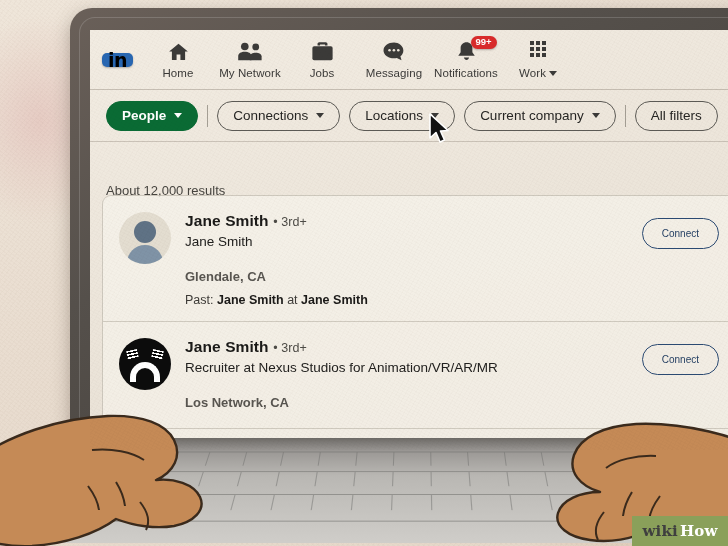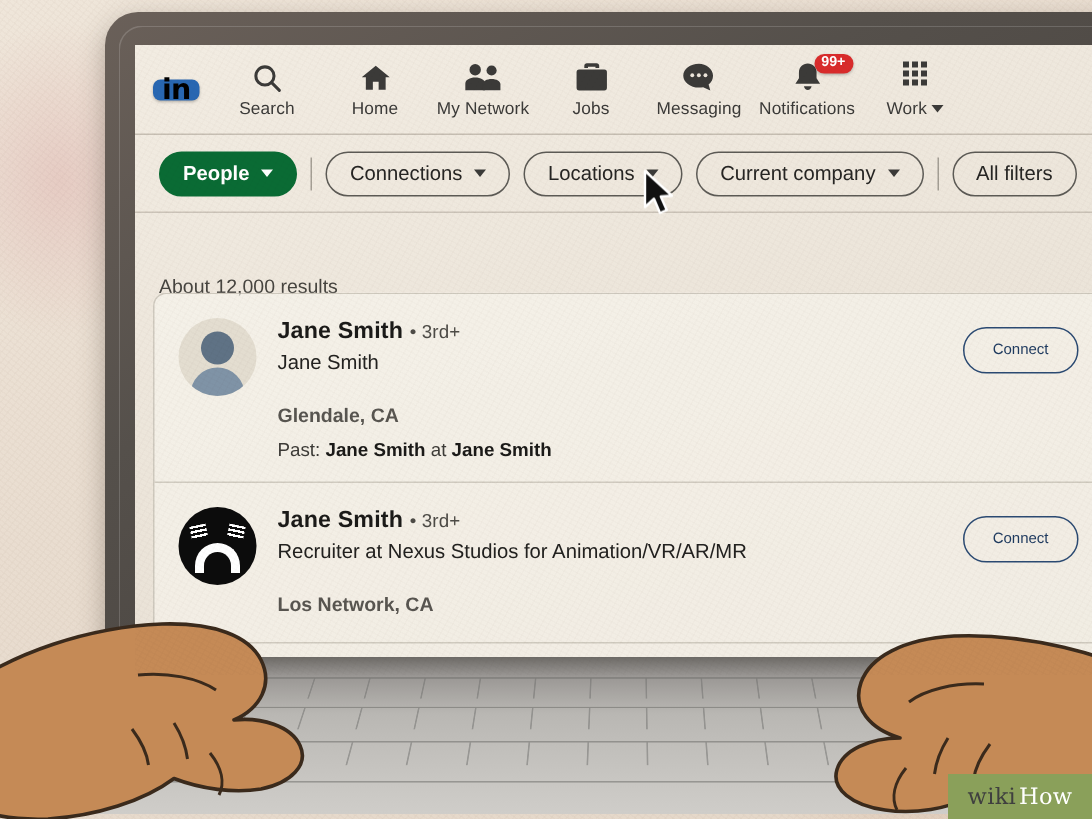--- a/index.html
+++ b/index.html
@@ -230,15 +230,6 @@
 
       <div id="li-logo">in</div>
 
-      <div class="nav-item">
-        <span class="nav-ico">
-          <svg width="22" height="22" viewBox="0 0 24 24" fill="none" stroke="#3b3a38" stroke-width="2.2">
-            <circle cx="10.5" cy="10.5" r="6.6"></circle>
-              <line x1="15.4" y1="15.4" x2="21" y2="21" stroke-linecap="round"></line>
-          </svg>
-        </span>
-        <span class="nav-label">Search</span>
-      </div>
 
       <div class="nav-item">
         <span class="nav-ico">

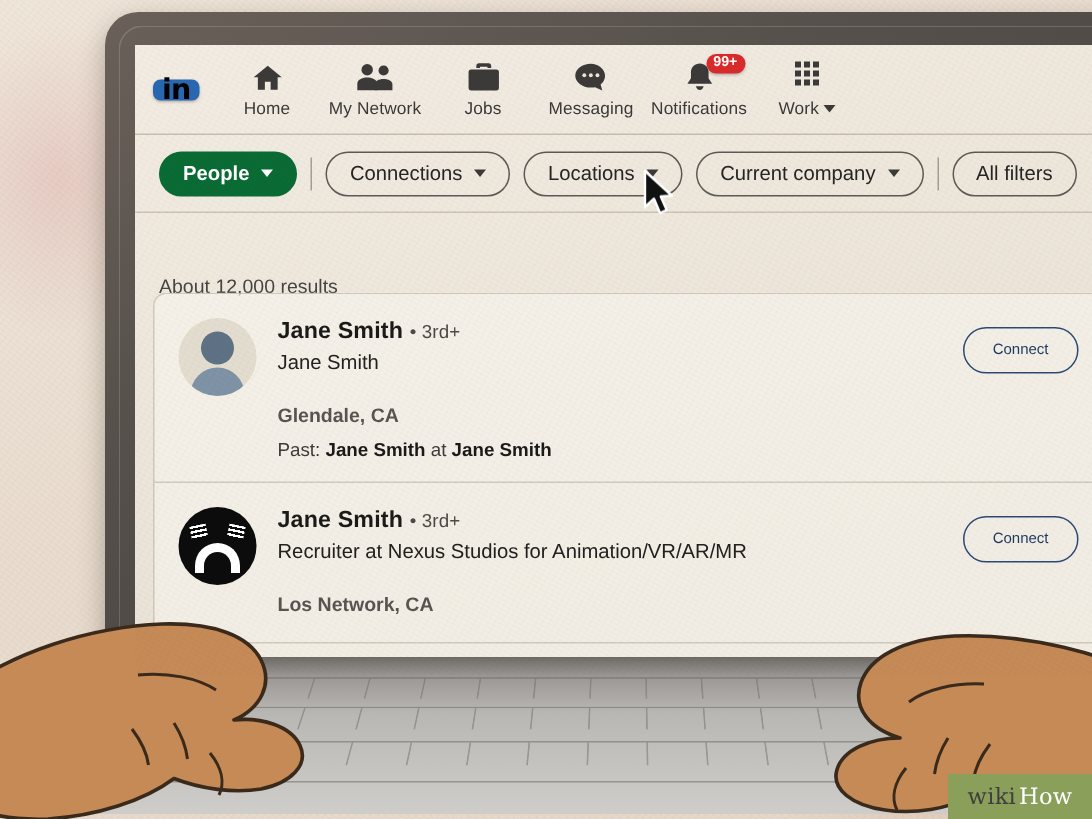--- a/index.html
+++ b/index.html
@@ -209,7 +209,7 @@
     width: 96px; height: 30px;
     background: #8aa05a;
     display: flex; align-items: center; justify-content: center;
-    font-size: 15px; font-weight: 400; letter-spacing: .2px;
+    font-size: 15px; font-weight: 700; letter-spacing: .2px;
     font-family: "DejaVu Serif", serif;
     text-align: center;
   }

